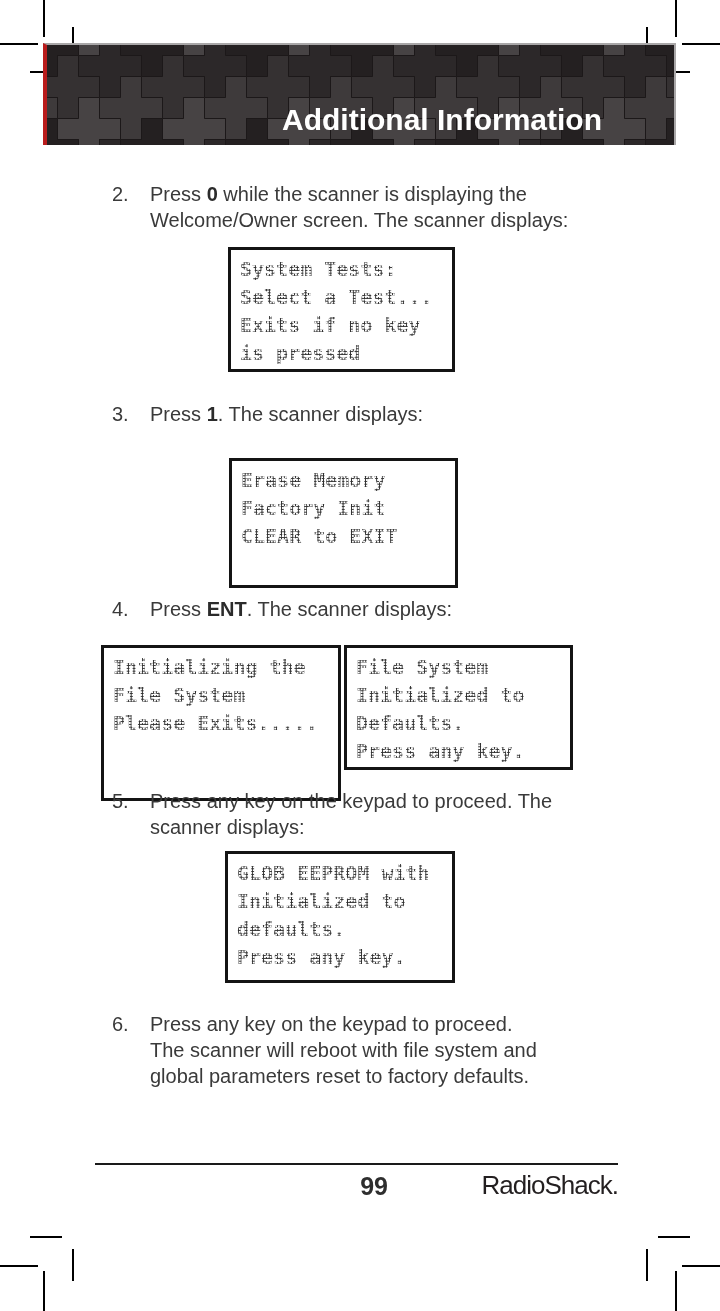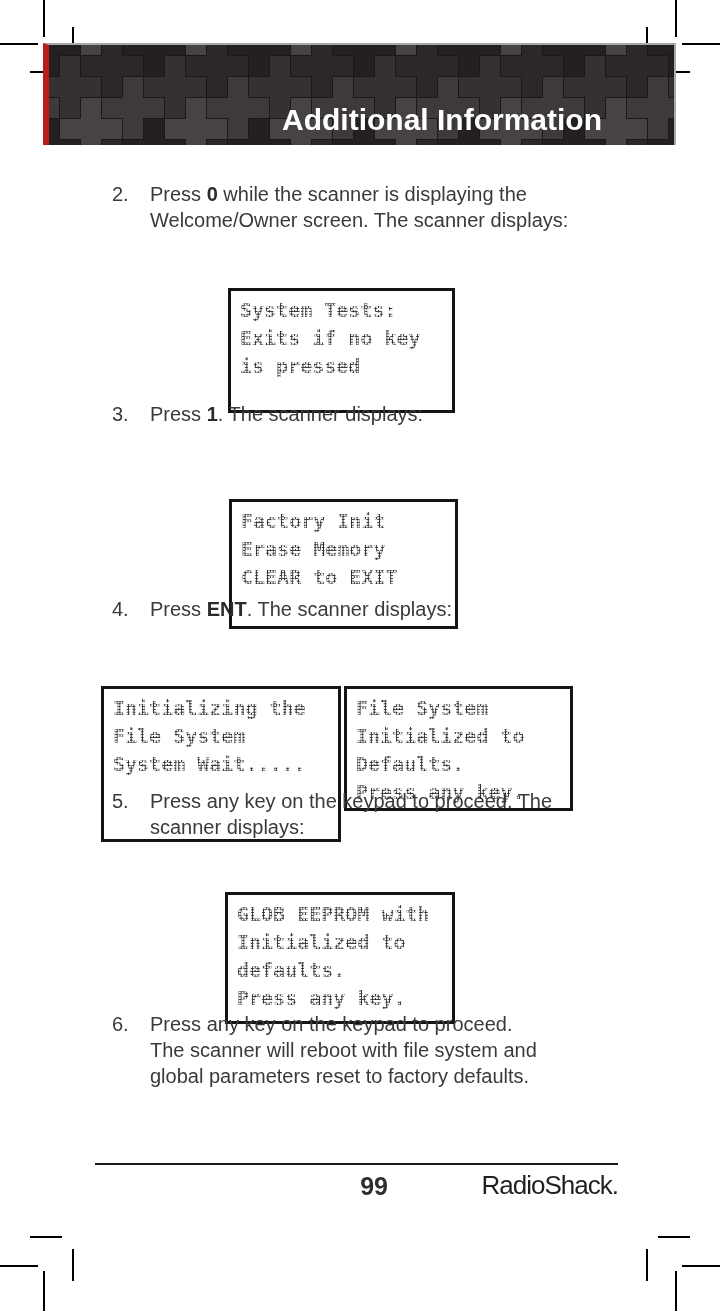--- a/index.html
+++ b/index.html
@@ -16,7 +16,7 @@
   
   .banner {
     position:absolute; left:43px; top:43px; width:633px; height:102px;
-    background:#2a2627; border-top:2px solid #a9a7a8; border-left:6px solid #b91c1c;
+    background:#2a2627; border-top:2px solid #a9a7a8; border-left:4px solid #b91c1c;
     border-right:2px solid #a9a7a8;
   }
   .banner-pattern { position:absolute; inset:0; overflow:hidden; }

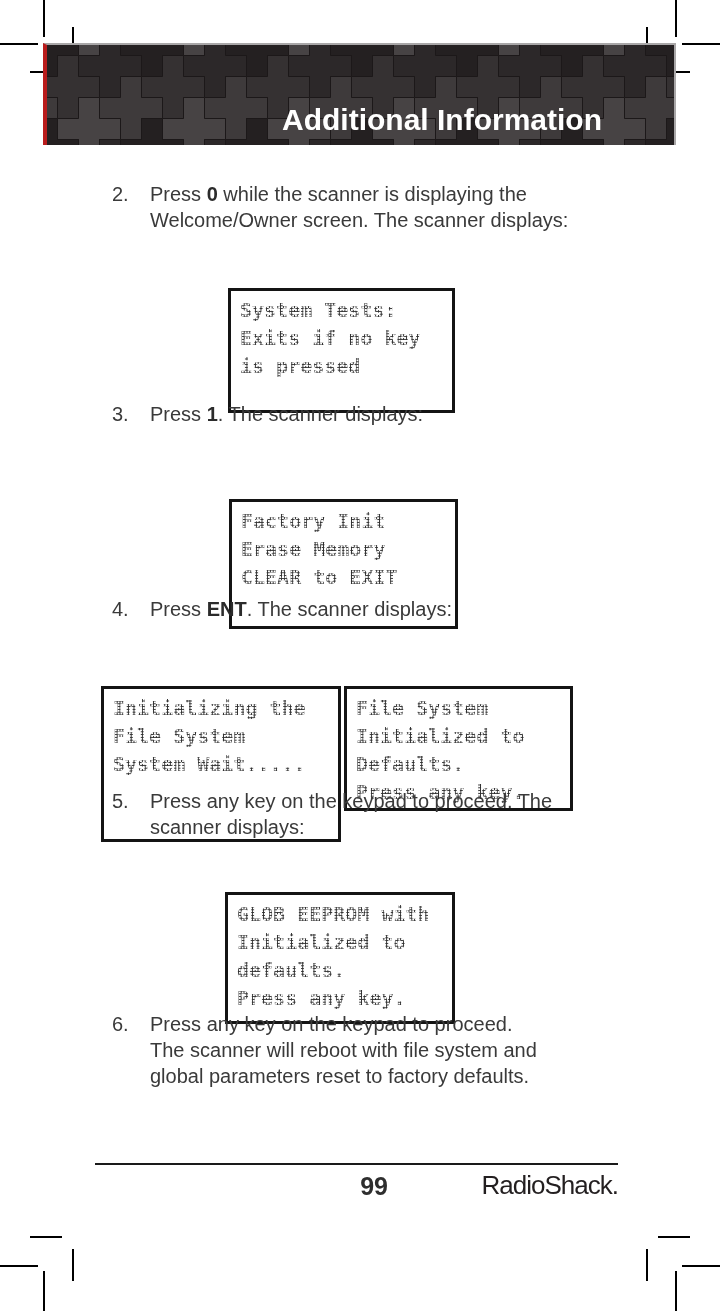--- a/index.html
+++ b/index.html
@@ -37,7 +37,7 @@
     position:absolute; border:3px solid #141414; background:#fff;
     padding:5px 0 0 9px; overflow:hidden;
     font-family:"DejaVu Sans Mono", monospace; font-weight:bold;
-    font-size:20px; line-height:28px; color:#2e2e2e;margin-top:41px;
+    font-size:20px; line-height:28px; color:#2e2e2e;
   }
   .lcd .lline {
     white-space:pre;

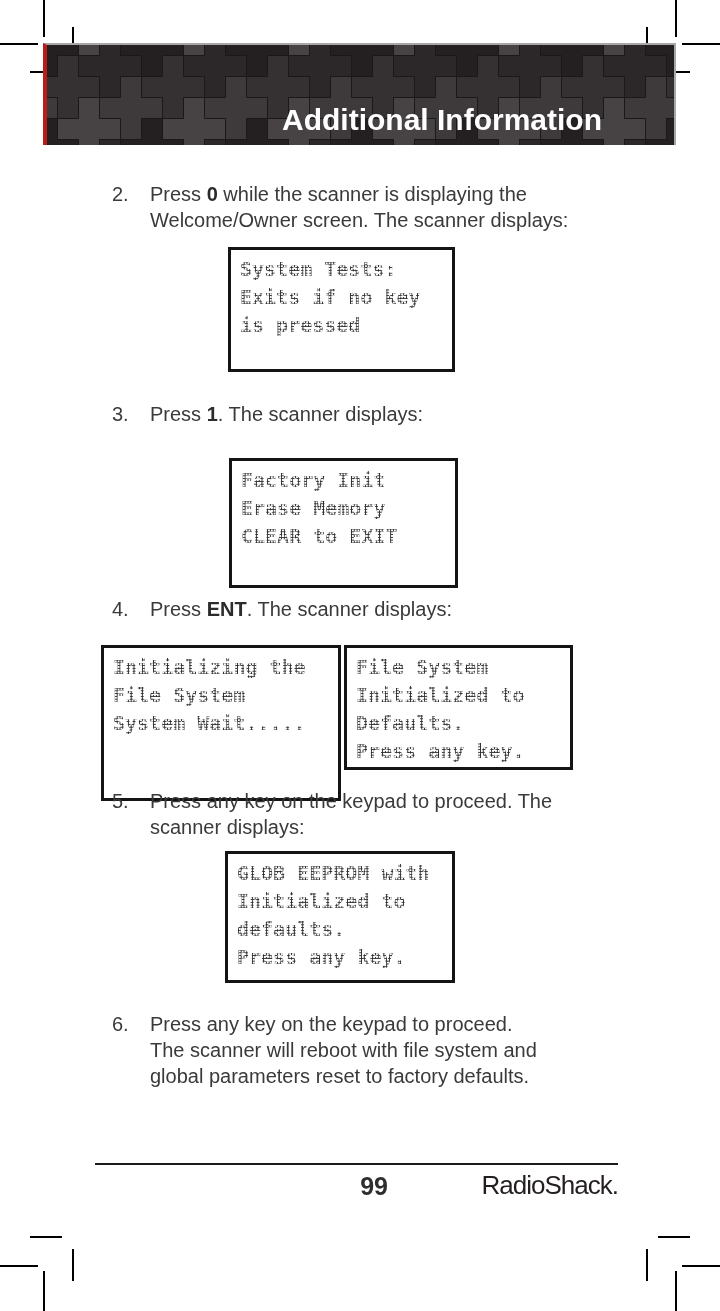--- a/index.html
+++ b/index.html
@@ -176,6 +176,7 @@
   </div>
   <div class="lcd" style="left:228px;top:247px;width:227px;height:125px">
     <div class="lline">System Tests:</div>
+    <div class="lline">Select a Test...</div>
     <div class="lline">Exits if no key</div>
     <div class="lline">is pressed</div>
   </div>

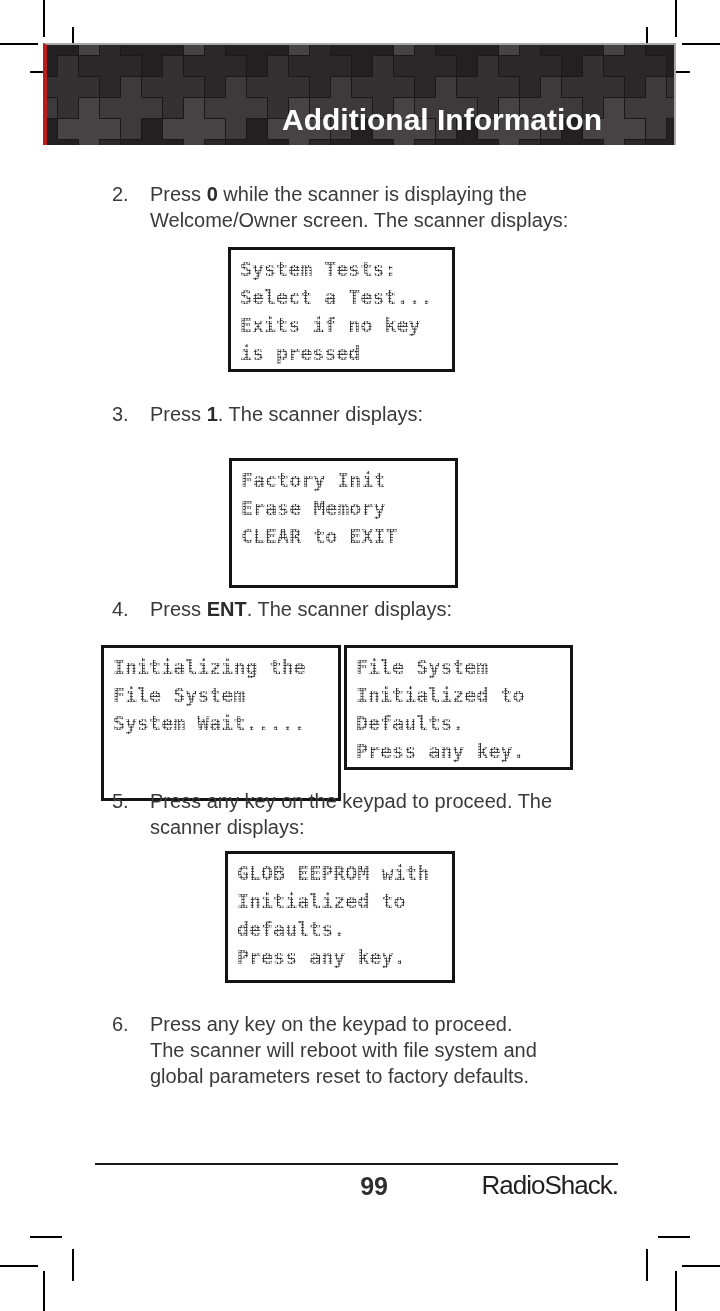--- a/index.html
+++ b/index.html
@@ -186,8 +186,8 @@
     <div class="txt"><span>Press </span><span class="key">1</span><span>. The scanner displays:</span></div>
   </div>
   <div class="lcd" style="left:229px;top:458px;width:229px;height:130px">
+    <div class="lline">Erase Memory</div>
     <div class="lline">Factory Init</div>
-    <div class="lline">Erase Memory</div>
     <div class="lline">CLEAR to EXIT</div>
   </div>
 

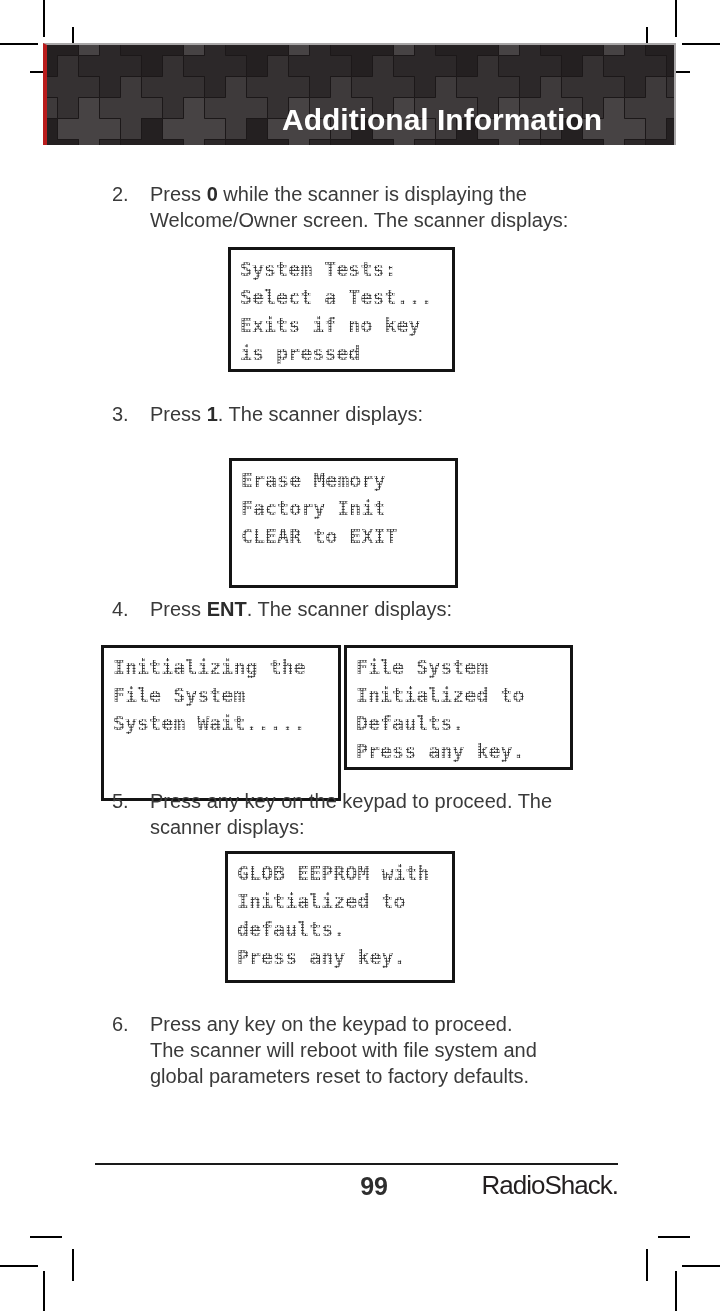--- a/index.html
+++ b/index.html
@@ -198,7 +198,7 @@
   <div class="lcd" style="left:101px;top:645px;width:240px;height:156px">
     <div class="lline">Initializing the</div>
     <div class="lline">File System</div>
-    <div class="lline">System Wait.....</div>
+    <div class="lline">Please Exits.....</div>
   </div>
   <div class="lcd" style="left:344px;top:645px;width:229px;height:125px">
     <div class="lline">File System</div>

